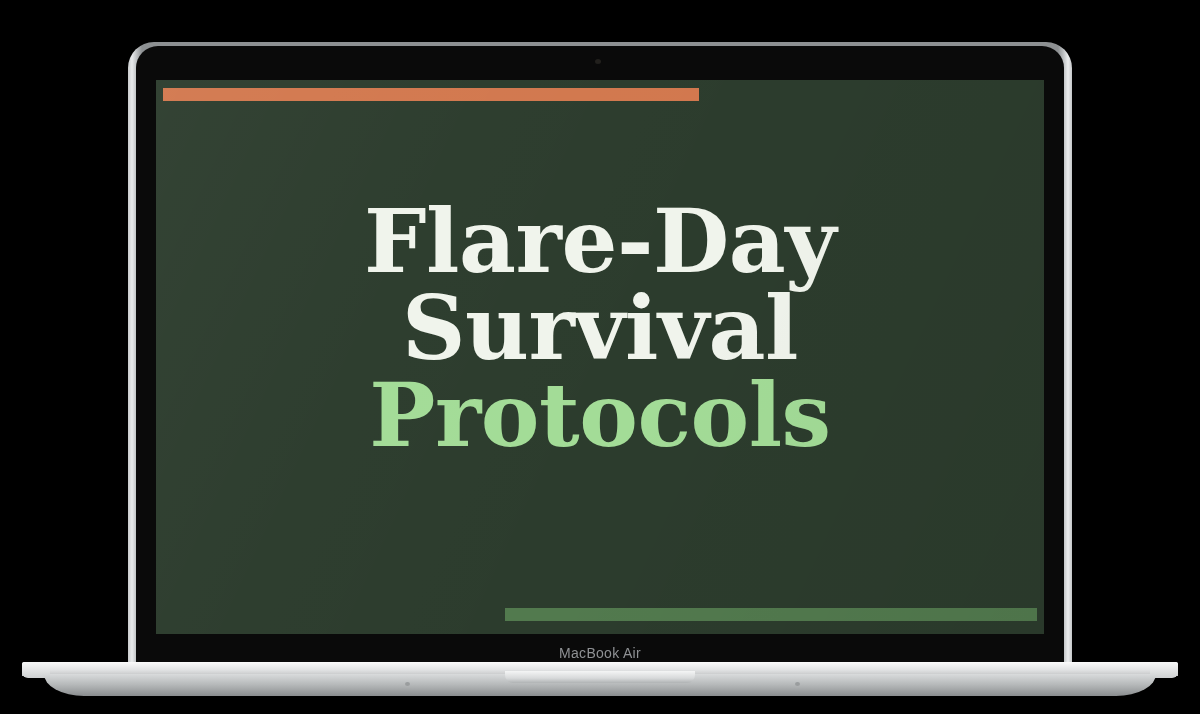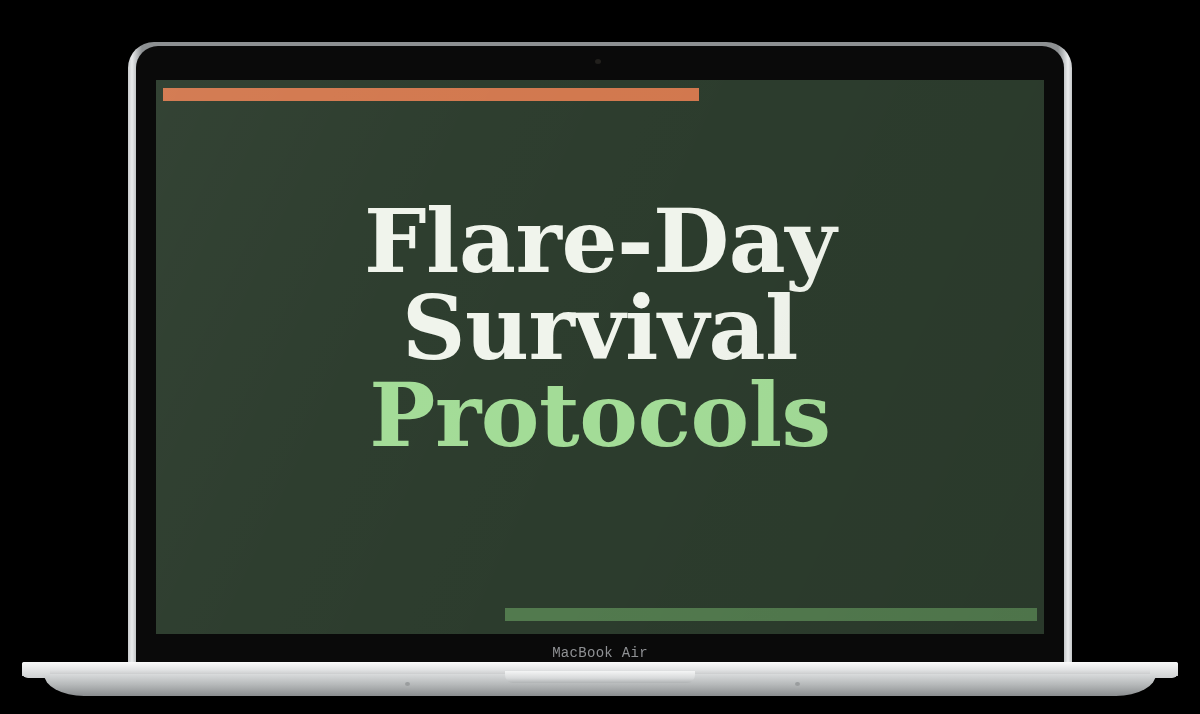--- a/index.html
+++ b/index.html
@@ -99,7 +99,7 @@
     color: #8f9194;
     font-size: 14px;
     letter-spacing: 0.3px;
-    font-family: Liberation Mono, monospace;
+    font-family: Liberation Sans, sans-serif;
   }
 
   

